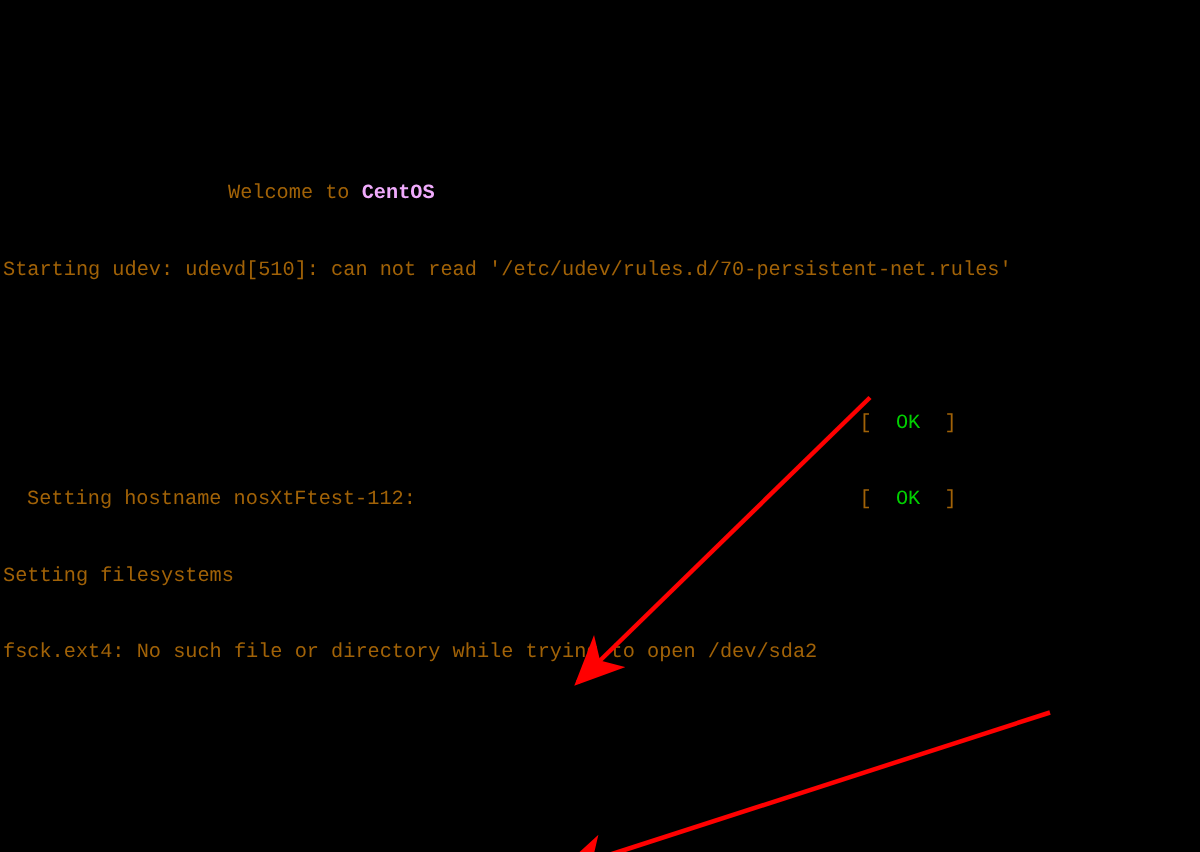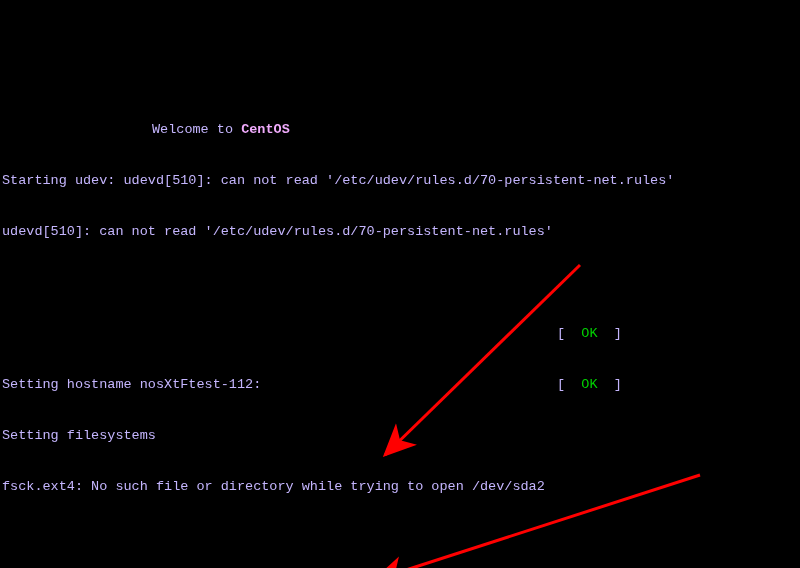--- a/index.html
+++ b/index.html
@@ -23,7 +23,7 @@
     box-sizing:border-box;
   }
   .line{display:block;}
-  .wht{color:#c4b5fd;}
+  .wht{color:#a16207;}
   .cyan{color:#f0abfc;font-weight:bold;}
   .grn{color:#00d000;font-weight:normal;}
   .welcome{padding-left:150px;}

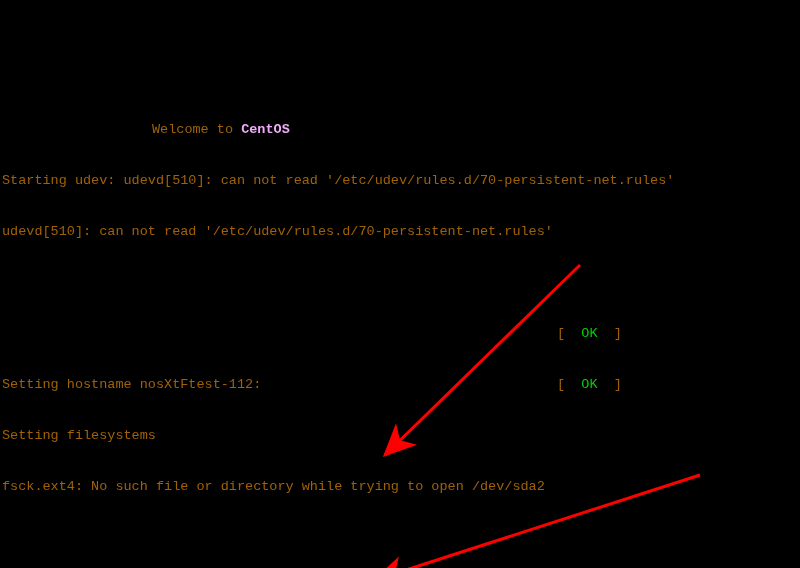--- a/index.html
+++ b/index.html
@@ -43,7 +43,6 @@
 <div class="term">
   <span class="line welcome"><span class="wht">Welcome to </span><span class="cyan">CentOS</span></span>
   <span class="line wht">Starting udev: udevd[510]: can not read '/etc/udev/rules.d/70-persistent-net.rules'</span>
-  <span class="line wht">udevd[510]: can not read '/etc/udev/rules.d/70-persistent-net.rules'</span>
   <span class="line"> </span>
   <span class="line"><span class="status-col"> </span><span class="wht">[  </span><span class="grn">OK</span><span class="wht">  ]</span></span>
   <span class="line"><span class="status-col wht">Setting hostname nosXtFtest-112:</span><span class="wht">[  </span><span class="grn">OK</span><span class="wht">  ]</span></span>

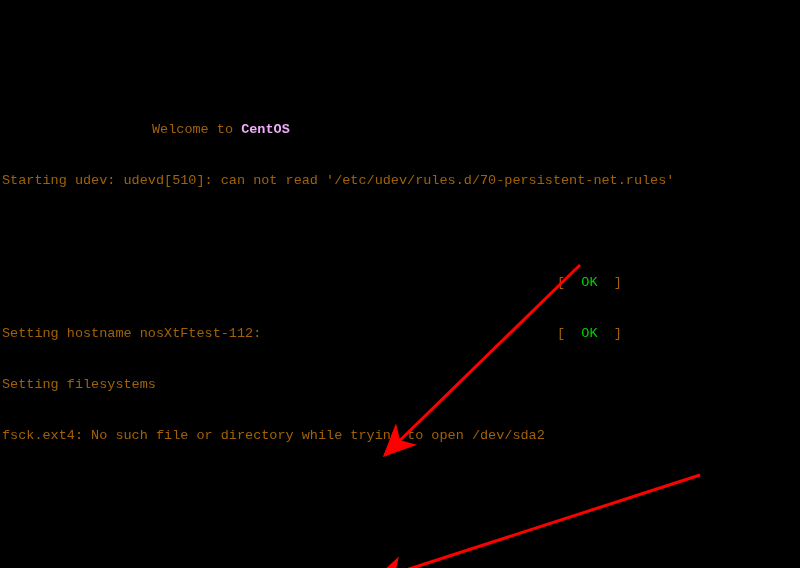--- a/index.html
+++ b/index.html
@@ -27,7 +27,7 @@
   .cyan{color:#f0abfc;font-weight:bold;}
   .grn{color:#00d000;font-weight:normal;}
   .welcome{padding-left:150px;}
-  .status-col{display:inline-block;width:555px;}
+  .status-col{display:inline-block;width:555px;margin-left:16px;}
   svg.annot{
     position:absolute;
     left:0;top:0;

